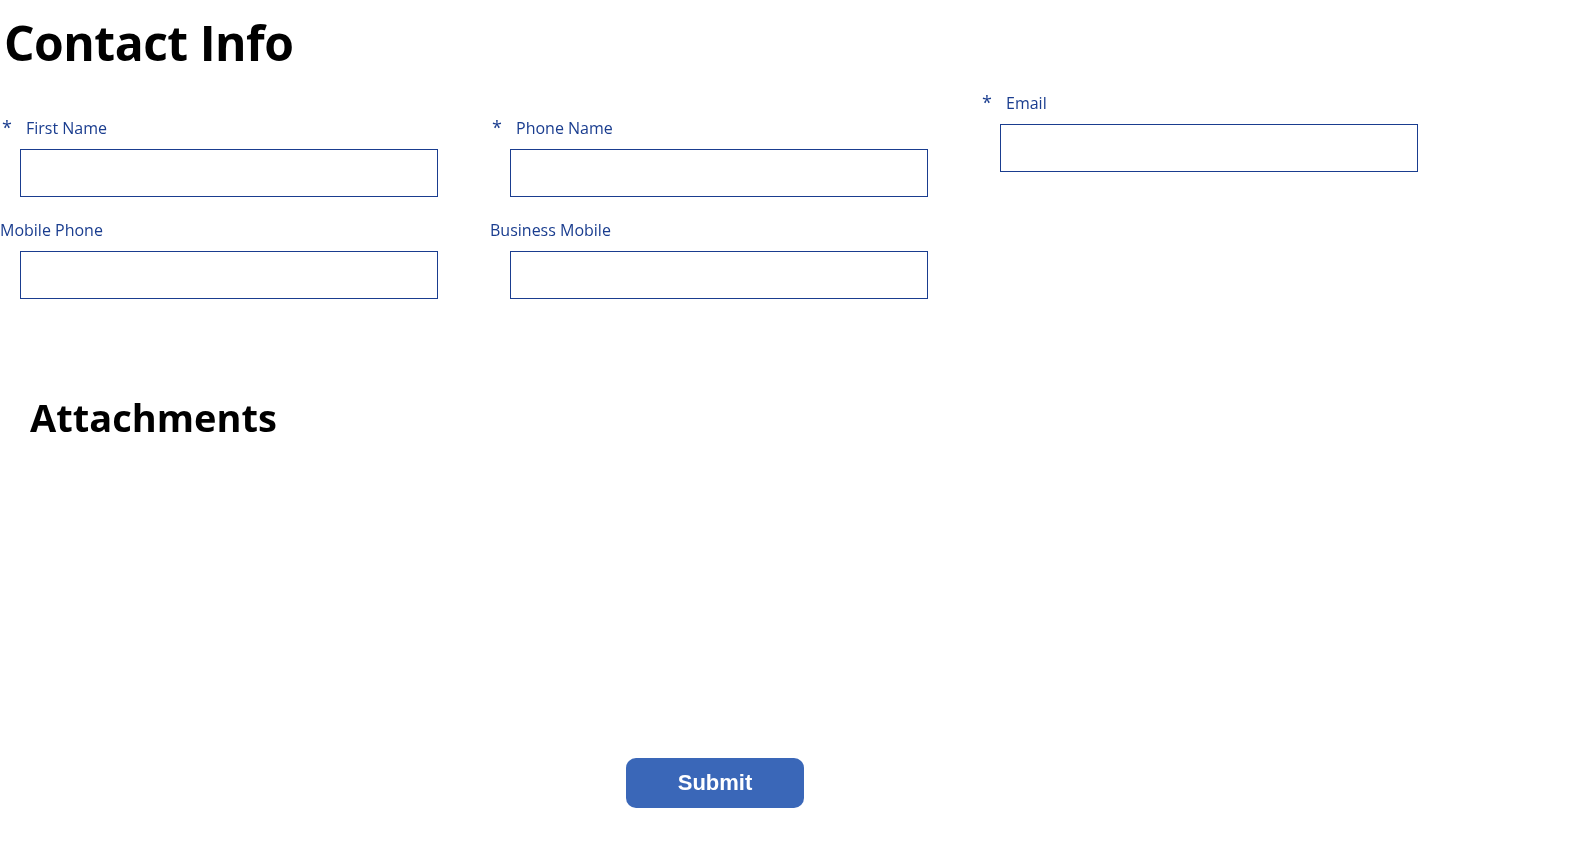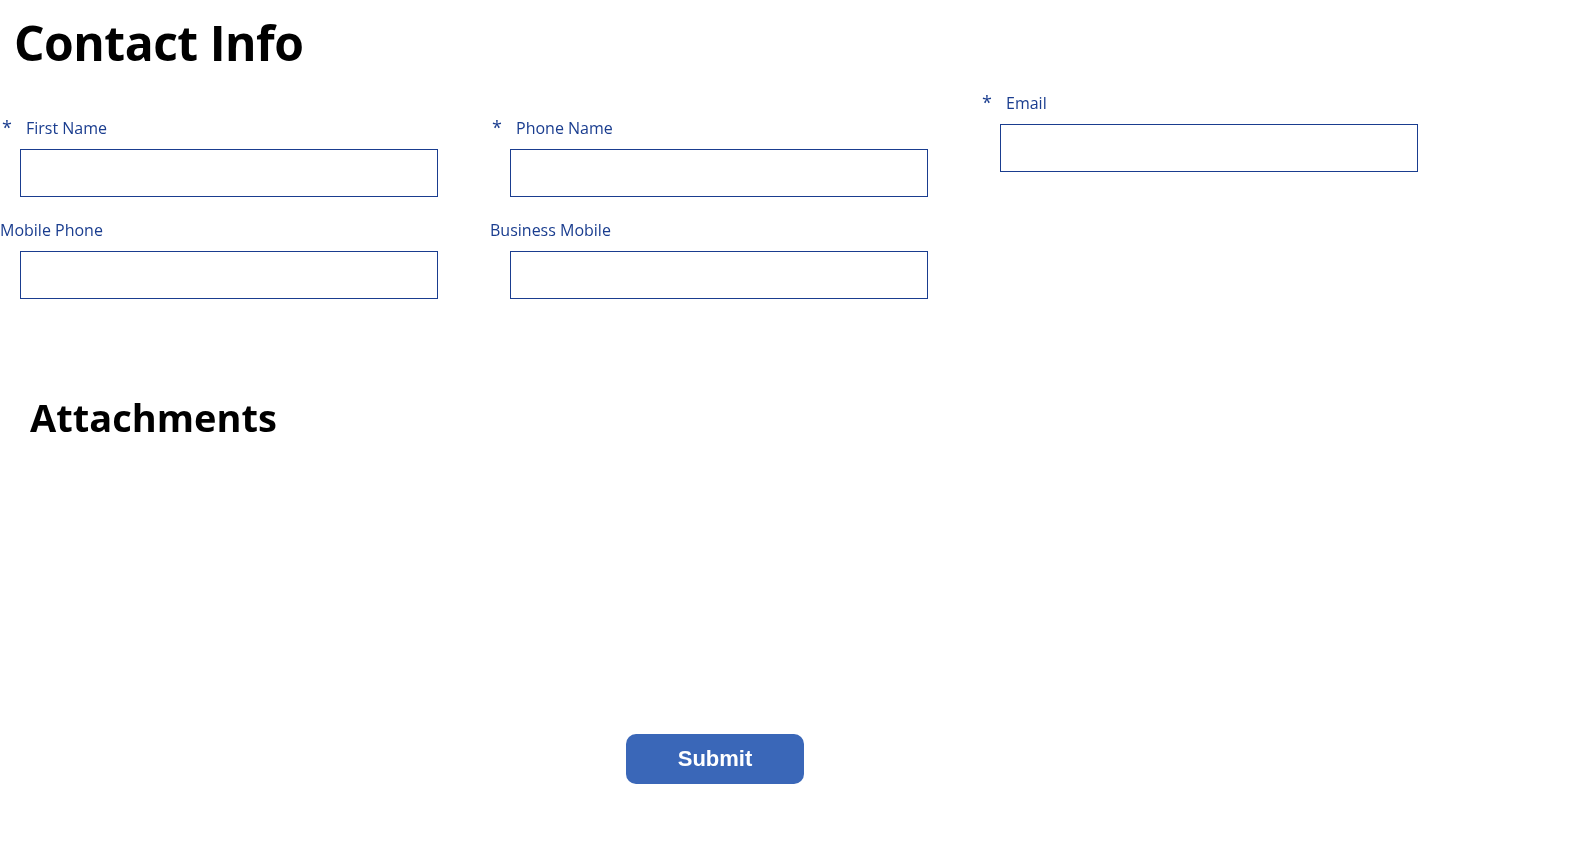--- a/index.html
+++ b/index.html
@@ -18,7 +18,7 @@
       font-size: 48px;
       font-weight: 700;
       color: #000000;
-      padding: 10px 0 0 14px;
+      padding: 10px 0 0 4px;
       letter-spacing: -0.5px;
     }
     .form-container {

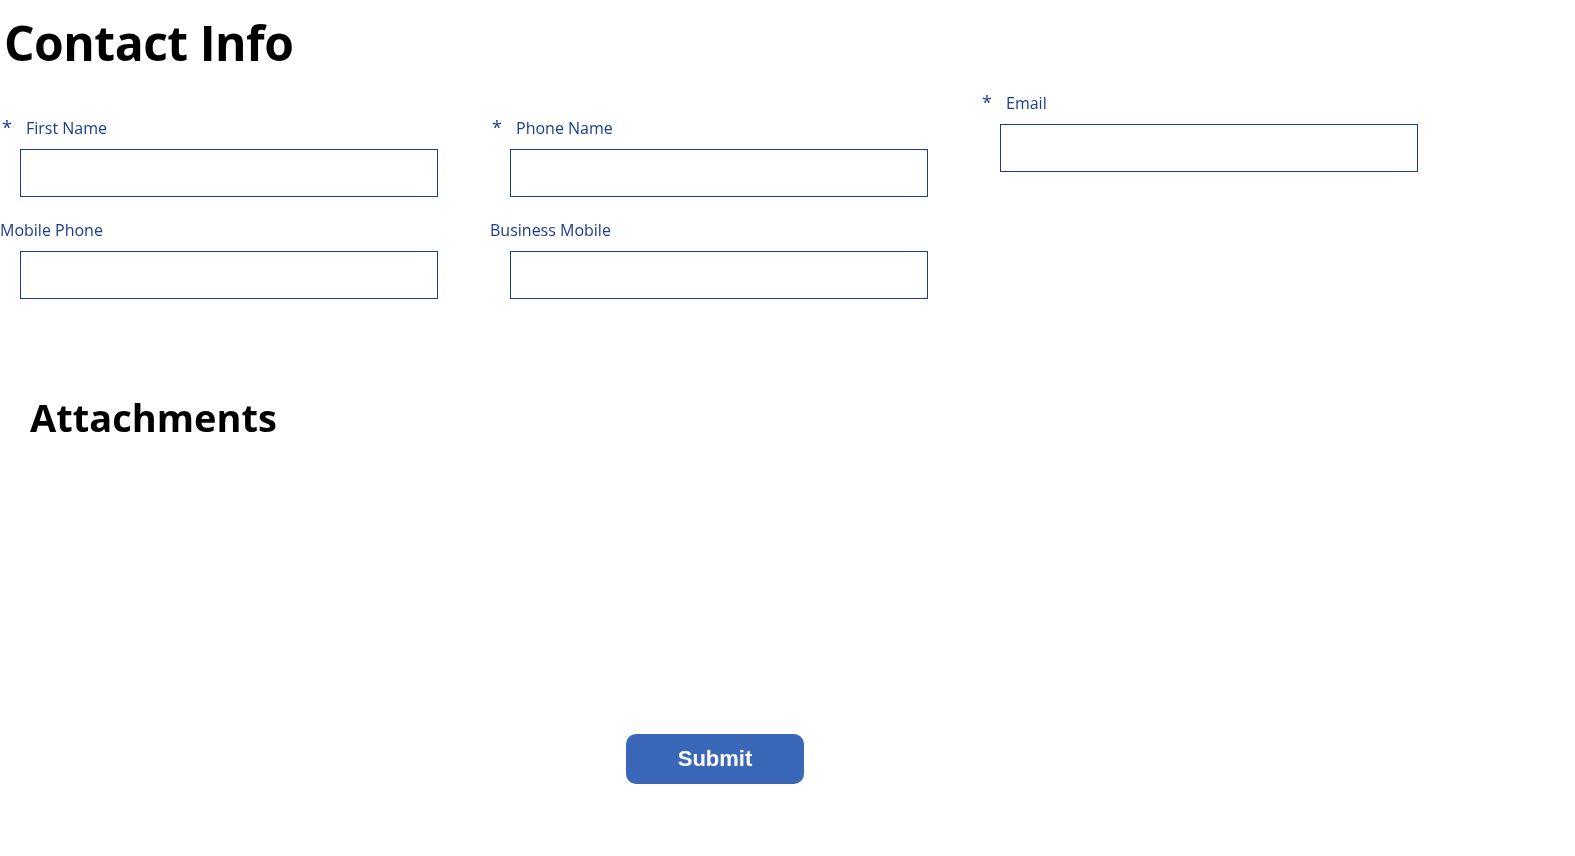--- a/index.html
+++ b/index.html
@@ -75,7 +75,7 @@
       position: absolute;
       left: 0;
       right: 0;
-      bottom: 72px;
+      bottom: 48px;
       display: flex;
       justify-content: center;
       width: 1430px;

